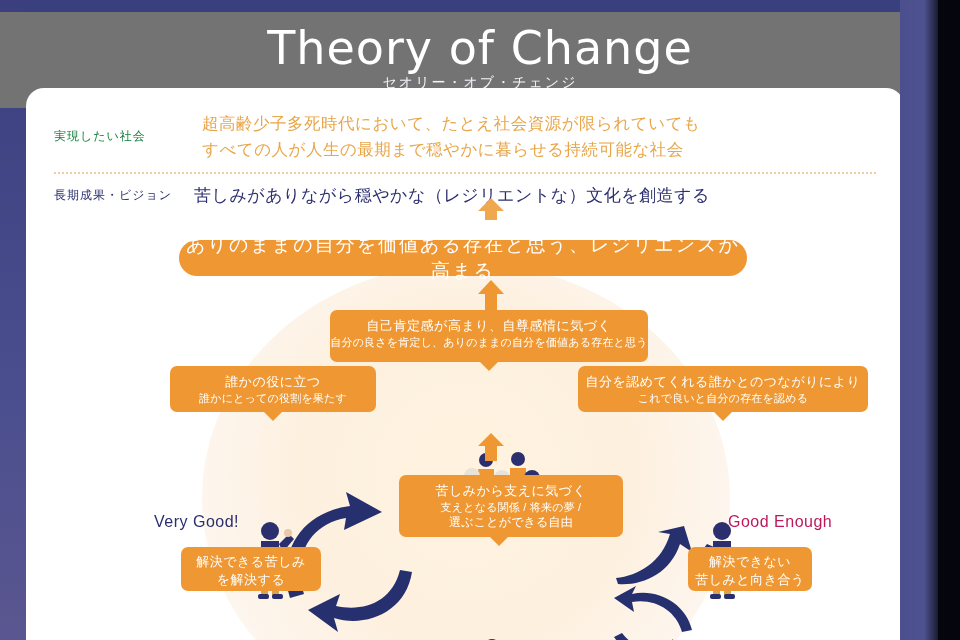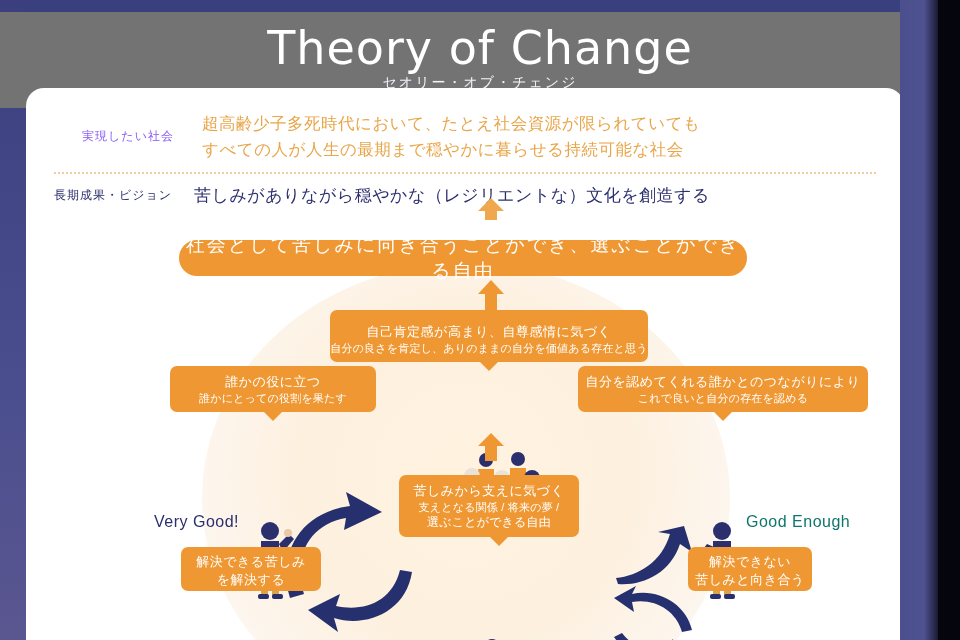--- a/index.html
+++ b/index.html
@@ -34,7 +34,7 @@
   
   .row-society{position:absolute;left:28px;top:22px;width:820px;display:flex;align-items:center;}
   .lbl-small{
-    color:#8b5cf6;font-size:12px;letter-spacing:1px;width:148px;text-align:center;flex:0 0 148px;
+    color:#15803d;font-size:12px;letter-spacing:1px;width:148px;text-align:left;flex:0 0 148px;
   }
   .txt-society{color:#e8a64a;font-size:16.5px;line-height:26px;letter-spacing:0.5px;}
   .divider{position:absolute;left:28px;top:84px;width:822px;border-top:2px dotted #f0cda0;}

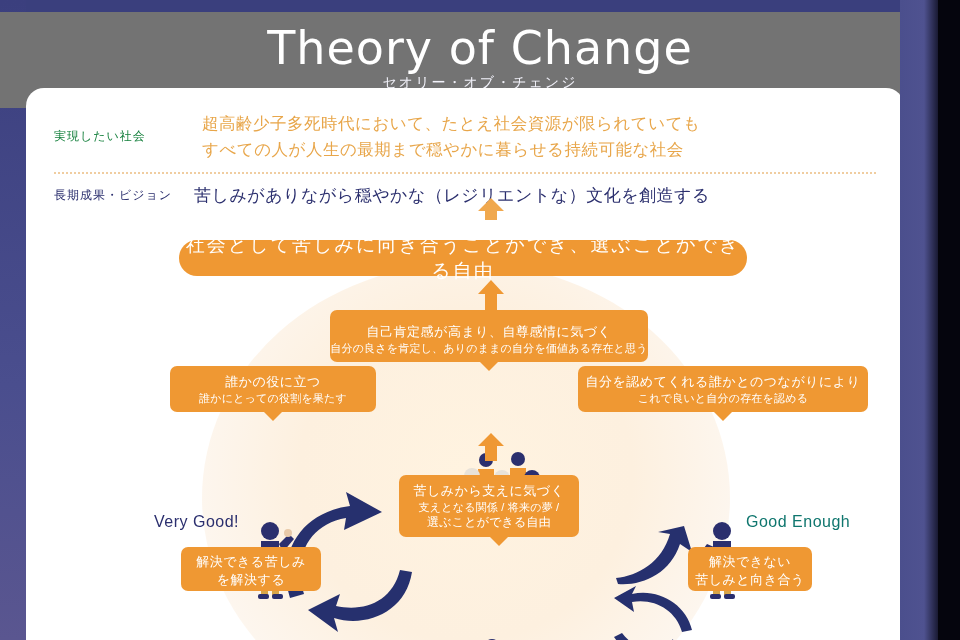--- a/index.html
+++ b/index.html
@@ -125,7 +125,7 @@
     </div>
 
     <div class="box box-top">
-      <span>社会として苦しみに向き合うことができ、選ぶことができる自由</span>
+      <span>ありのままの自分を価値ある存在と思う、レジリエンスが高まる</span>
     </div>
 
     <div class="uparrow">

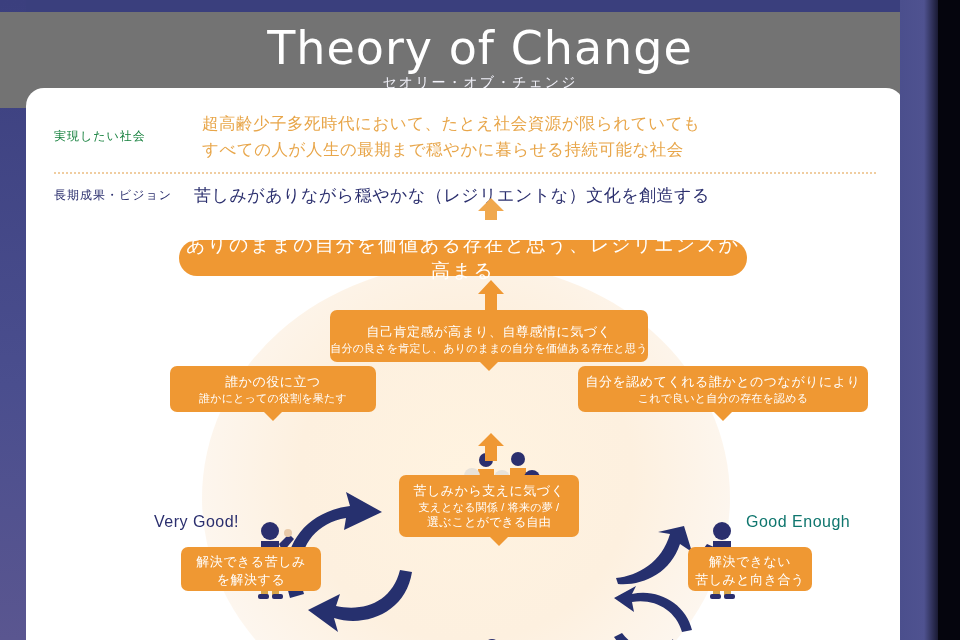--- a/index.html
+++ b/index.html
@@ -64,7 +64,7 @@
     display:flex;align-items:center;justify-content:center;
     font-size:19px;letter-spacing:2px;
   }
-  .box-selfaffirm{left:304px;top:222px;width:318px;height:52px;padding-top:13px;}
+  .box-selfaffirm{left:304px;top:222px;width:318px;height:52px;padding-top:7px;}
   .box-useful{left:144px;top:278px;width:206px;height:46px;padding-top:7px;}
   .box-recognized{left:552px;top:278px;width:290px;height:46px;padding-top:7px;}
   .box-notice{left:373px;top:387px;width:180px;height:62px;padding-top:7px;}

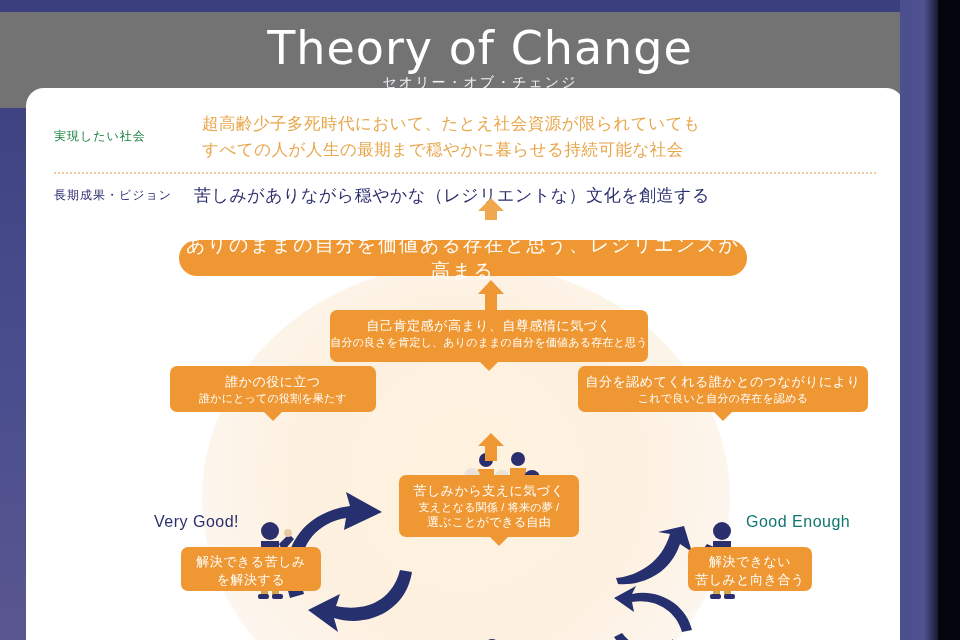--- a/index.html
+++ b/index.html
@@ -67,7 +67,7 @@
   .box-selfaffirm{left:304px;top:222px;width:318px;height:52px;padding-top:7px;}
   .box-useful{left:144px;top:278px;width:206px;height:46px;padding-top:7px;}
   .box-recognized{left:552px;top:278px;width:290px;height:46px;padding-top:7px;}
-  .box-notice{left:373px;top:387px;width:180px;height:62px;padding-top:7px;}
+  .box-notice{left:373px;top:387px;width:224px;height:62px;padding-top:7px;}
   .box-solvable{left:155px;top:459px;width:140px;height:44px;padding-top:6px;text-align:center;}
   .box-unsolvable{left:662px;top:459px;width:124px;height:44px;padding-top:6px;}
 

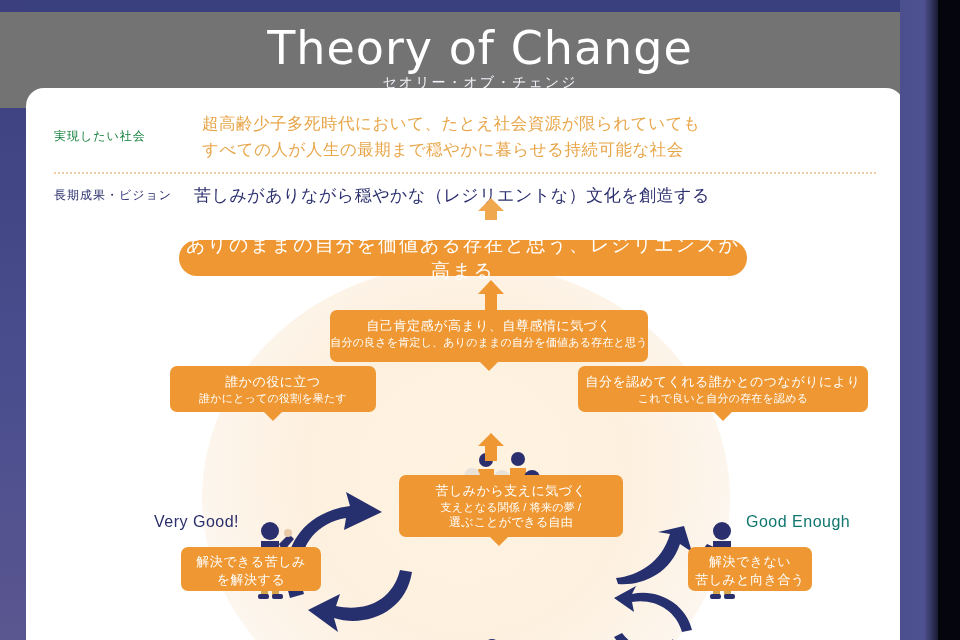--- a/index.html
+++ b/index.html
@@ -81,7 +81,7 @@
   .uparrow3{position:absolute;left:452px;top:345px;}
 
   .vg{position:absolute;left:128px;top:425px;color:#2b2f6e;font-size:16px;letter-spacing:.5px;}
-  .ge{position:absolute;left:720px;top:425px;color:#0f766e;font-size:16px;letter-spacing:.5px;}
+  .ge{position:absolute;left:702px;top:425px;color:#be185d;font-size:16px;letter-spacing:.5px;}
   svg{display:block;overflow:visible;}
   .fig{position:absolute;}
 </style>

